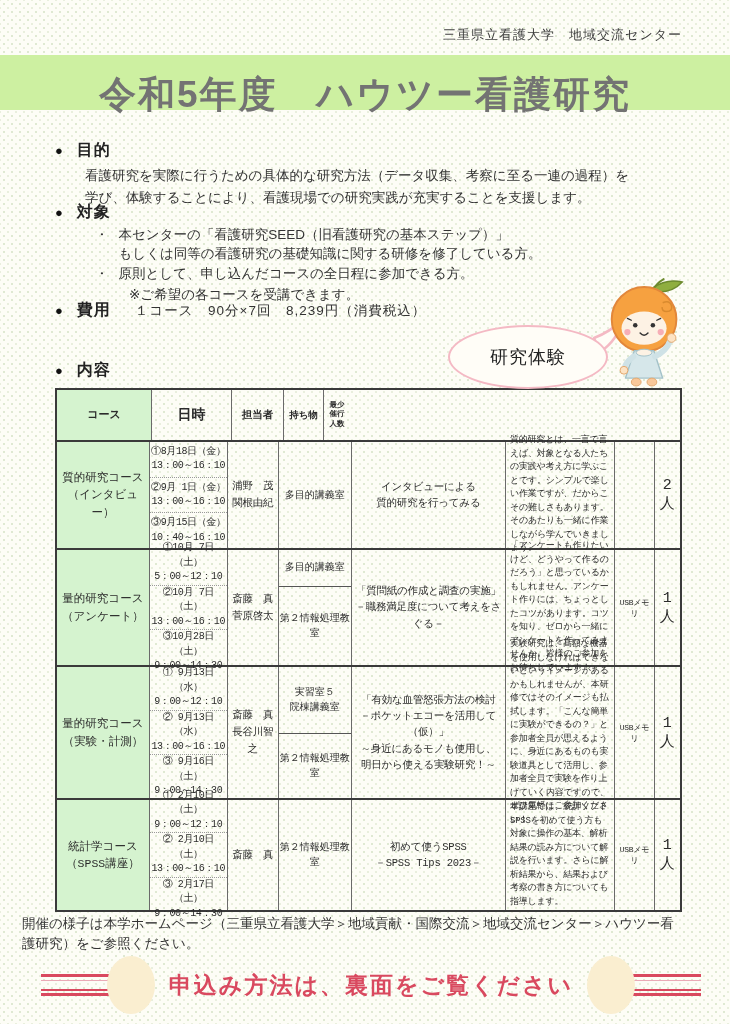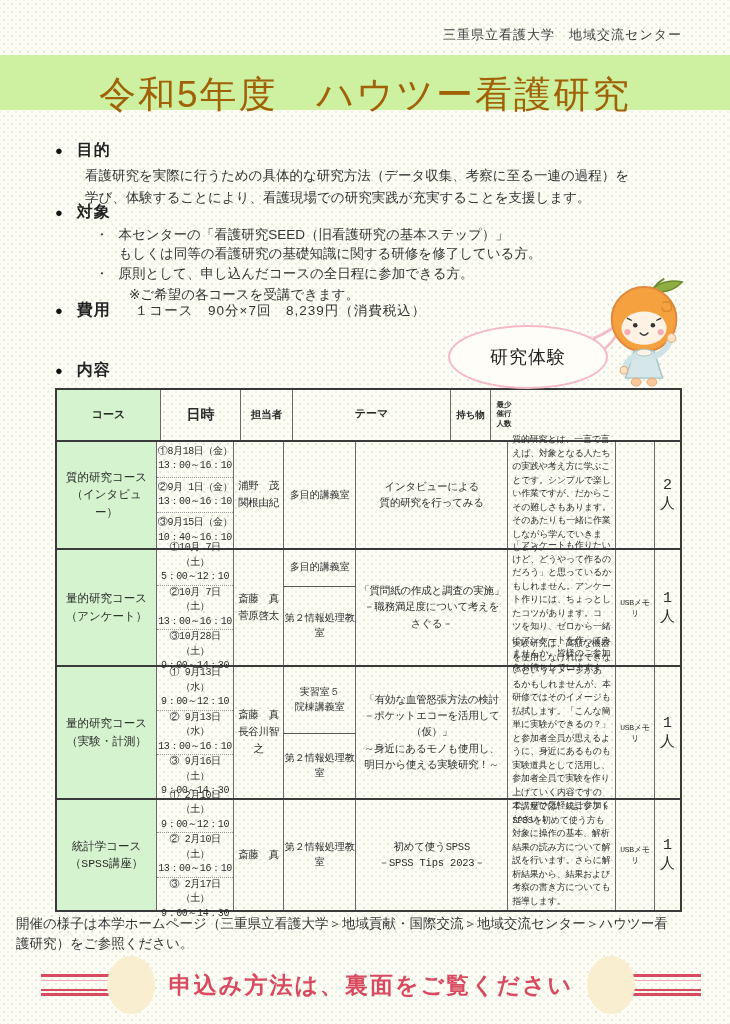--- a/index.html
+++ b/index.html
@@ -16,7 +16,7 @@
   .org{position:absolute;top:26px;right:48px;font-size:13px;color:#3c3c3c;letter-spacing:1px;}
   .banner{position:absolute;top:55px;left:0;width:730px;height:55px;background:#cdf0a1;
     display:flex;align-items:center;justify-content:center;}
-  .banner .title{font-size:37px;font-weight:400;letter-spacing:2px;color:#a16207;margin-top:25px;}
+  .banner .title{font-size:37px;font-weight:700;letter-spacing:2px;color:#737373;margin-top:25px;}
 
   .sec-head{position:absolute;left:55px;display:flex;align-items:center;gap:14px;}
   .bullet{font-size:13px;color:#111;line-height:1;}

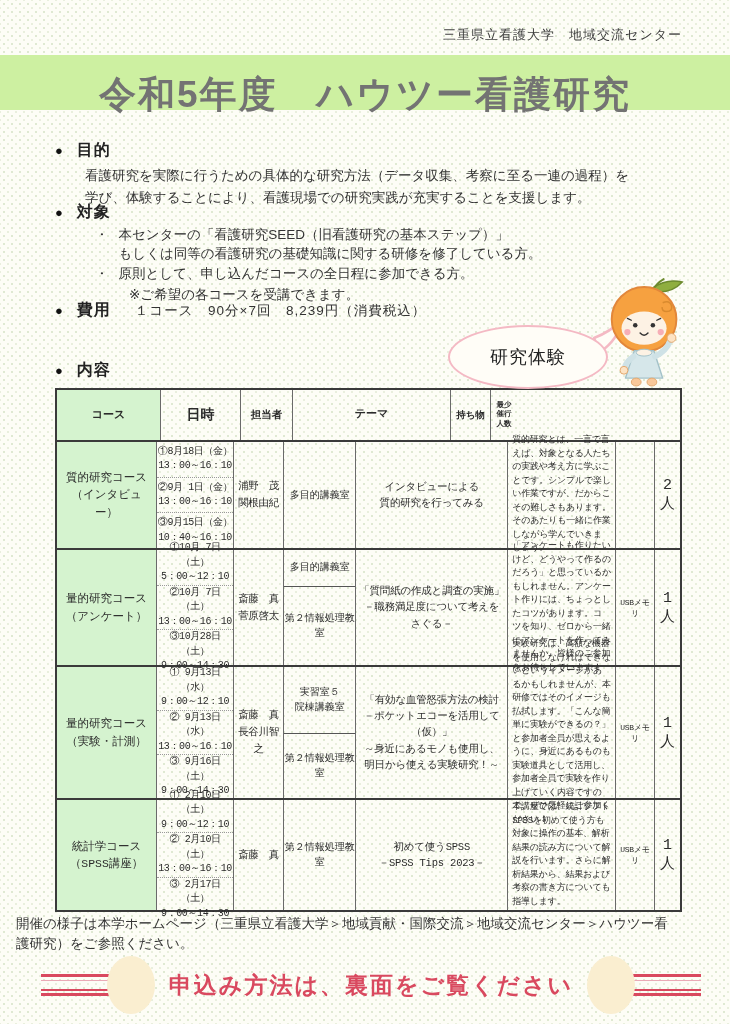--- a/index.html
+++ b/index.html
@@ -46,7 +46,7 @@
   .cell{box-sizing:border-box;border-right:1px solid #6a6a6a;display:flex;align-items:center;justify-content:center;
     text-align:center;white-space:pre-line;padding:2px 3px;font-family:Liberation Mono, monospace;}
   .cell:last-child{border-right:none;}
-  .c-course{width:104px;background:#d5f3cf;font-size:11.5px;letter-spacing:0;line-height:1.5;}
+  .c-course{width:95px;background:#d5f3cf;font-size:11.5px;letter-spacing:0;line-height:1.5;}
   .c-date{width:80px;flex-direction:column;padding:0;font-size:10px;letter-spacing:-0.4px;line-height:1.45;}
   .c-staff{width:52px;font-size:10.5px;letter-spacing:-0.3px;line-height:1.6;}
   .c-venue{width:75px;font-size:10px;padding:0;}

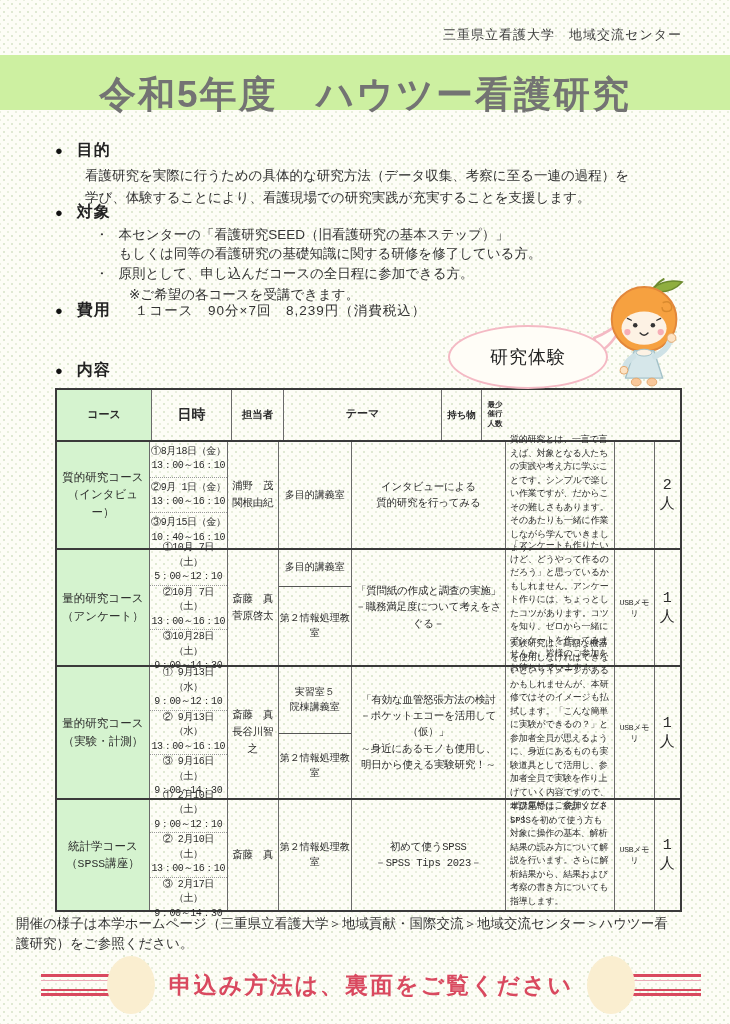--- a/index.html
+++ b/index.html
@@ -158,7 +158,6 @@
       <div class="cell c-course">コース</div>
       <div class="cell c-date" style="font-weight:700;letter-spacing:0;font-size:14px;">日時</div>
       <div class="cell c-staff" style="font-size:10.5px;">担当者</div>
-      <div class="cell c-theme">テーマ</div>
       <div class="cell c-items" style="font-size:9.5px;font-weight:700;">持ち物</div>
       <div class="cell c-min">最少催行人数</div>
     </div>

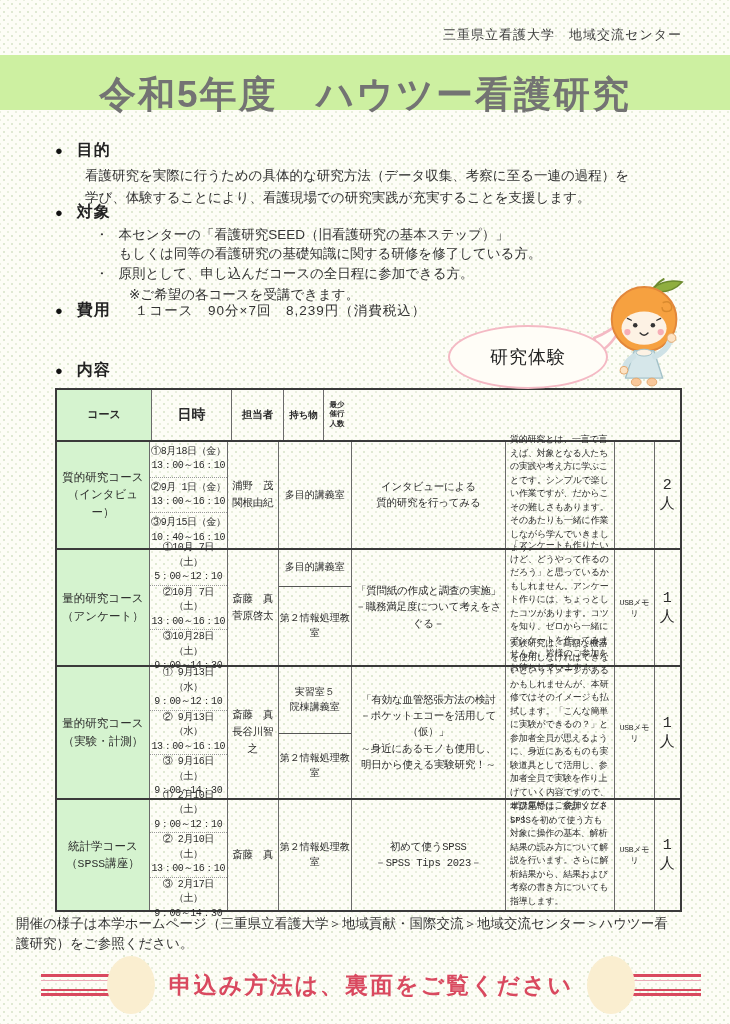--- a/index.html
+++ b/index.html
@@ -65,7 +65,7 @@
   .venue-sub.top{border-bottom:1px solid #555;}
   .venue-single{white-space:pre-line;line-height:1.5;}
 
-  .foot-note{position:absolute;left:16px;top:914px;width:655px;font-size:13.5px;line-height:1.5;color:#333;}
+  .foot-note{position:absolute;left:22px;top:914px;width:655px;font-size:13.5px;line-height:1.5;color:#333;}
 
   .apply-banner{position:absolute;left:6px;top:956px;width:730px;height:58px;display:flex;align-items:center;justify-content:center;}
   .deco-lines{width:92px;height:22px;background:linear-gradient(to bottom,

